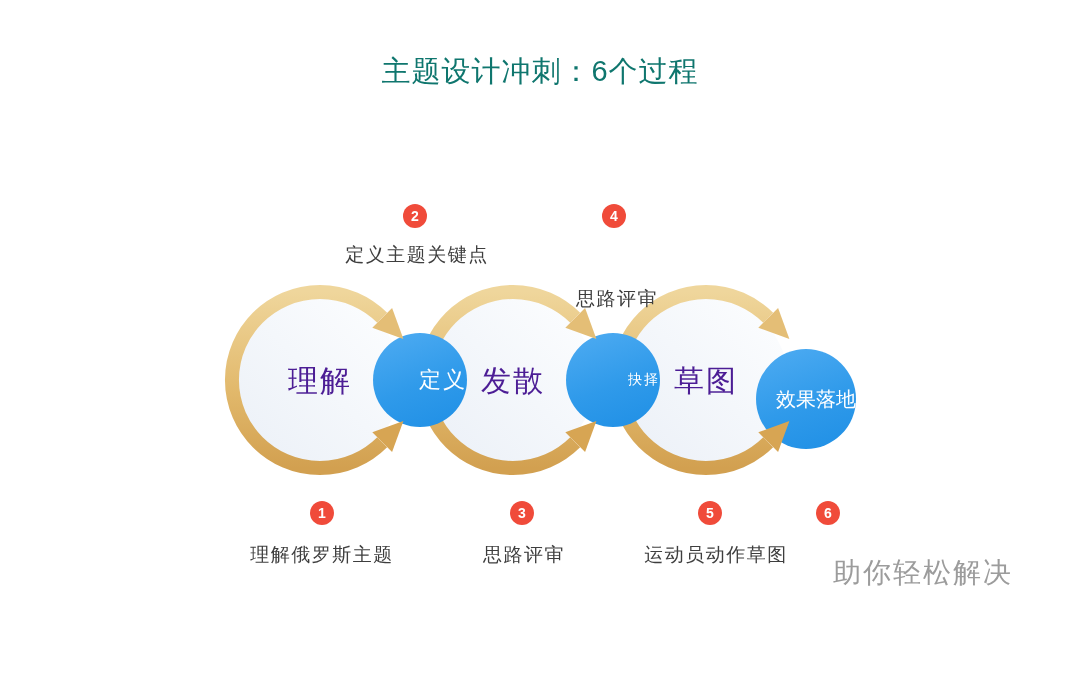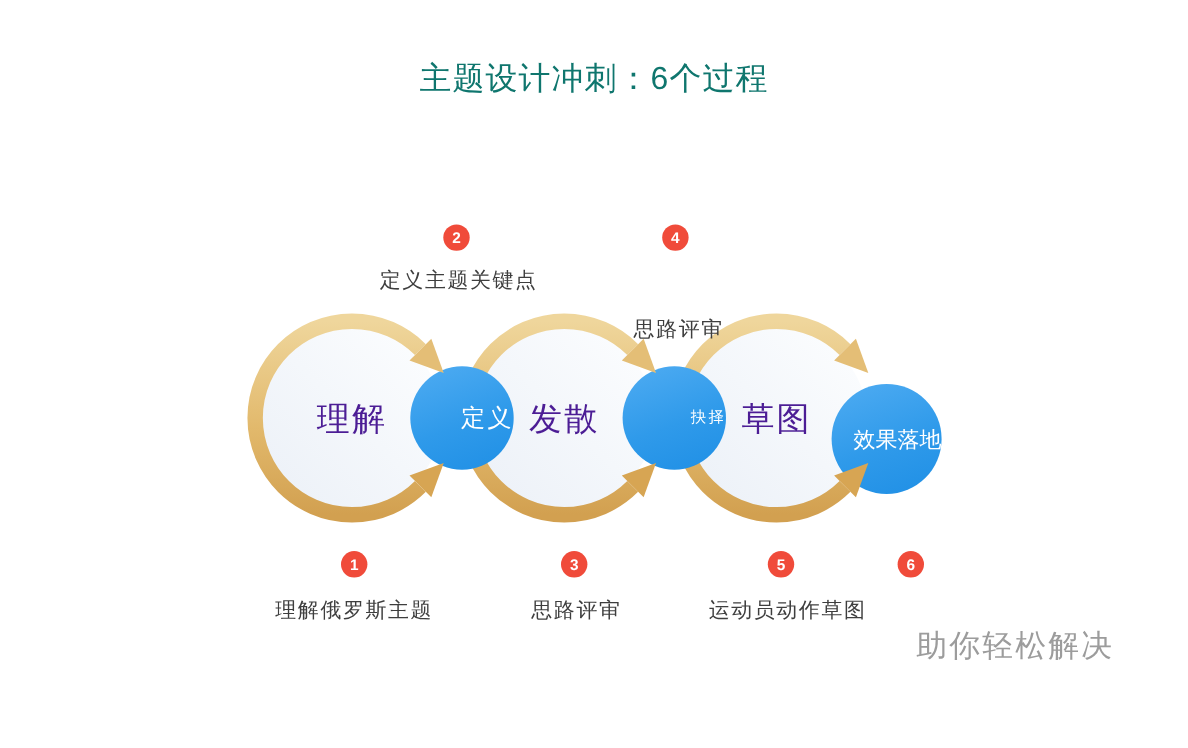--- a/index.html
+++ b/index.html
@@ -64,7 +64,7 @@
     font-size:48px;font-weight:700;color:#2cc82c;letter-spacing:2px;line-height:1.05;
   }
   .watermark .slogan{
-    margin-top:20px;font-size:28px;color:#9c9c9c;letter-spacing:2px;
+    margin-top:6px;font-size:28px;color:#9c9c9c;letter-spacing:2px;
   }
 </style>
 </head>

